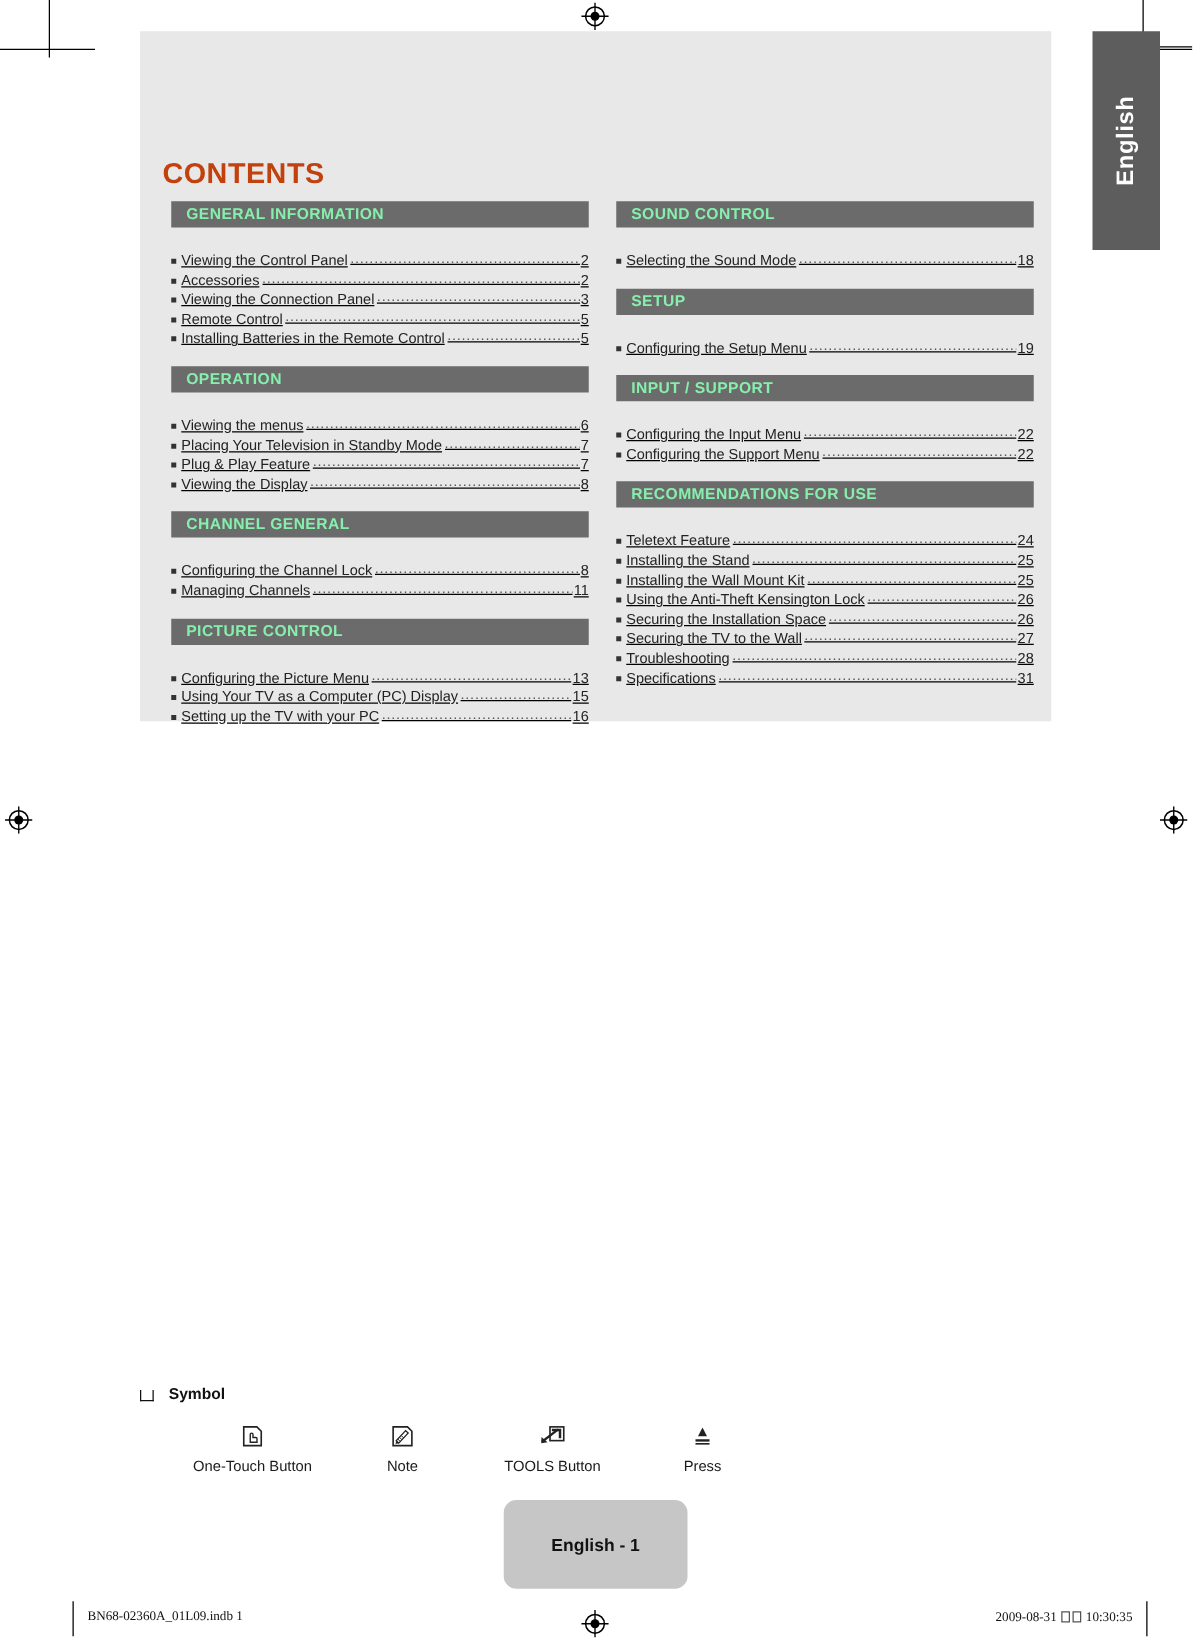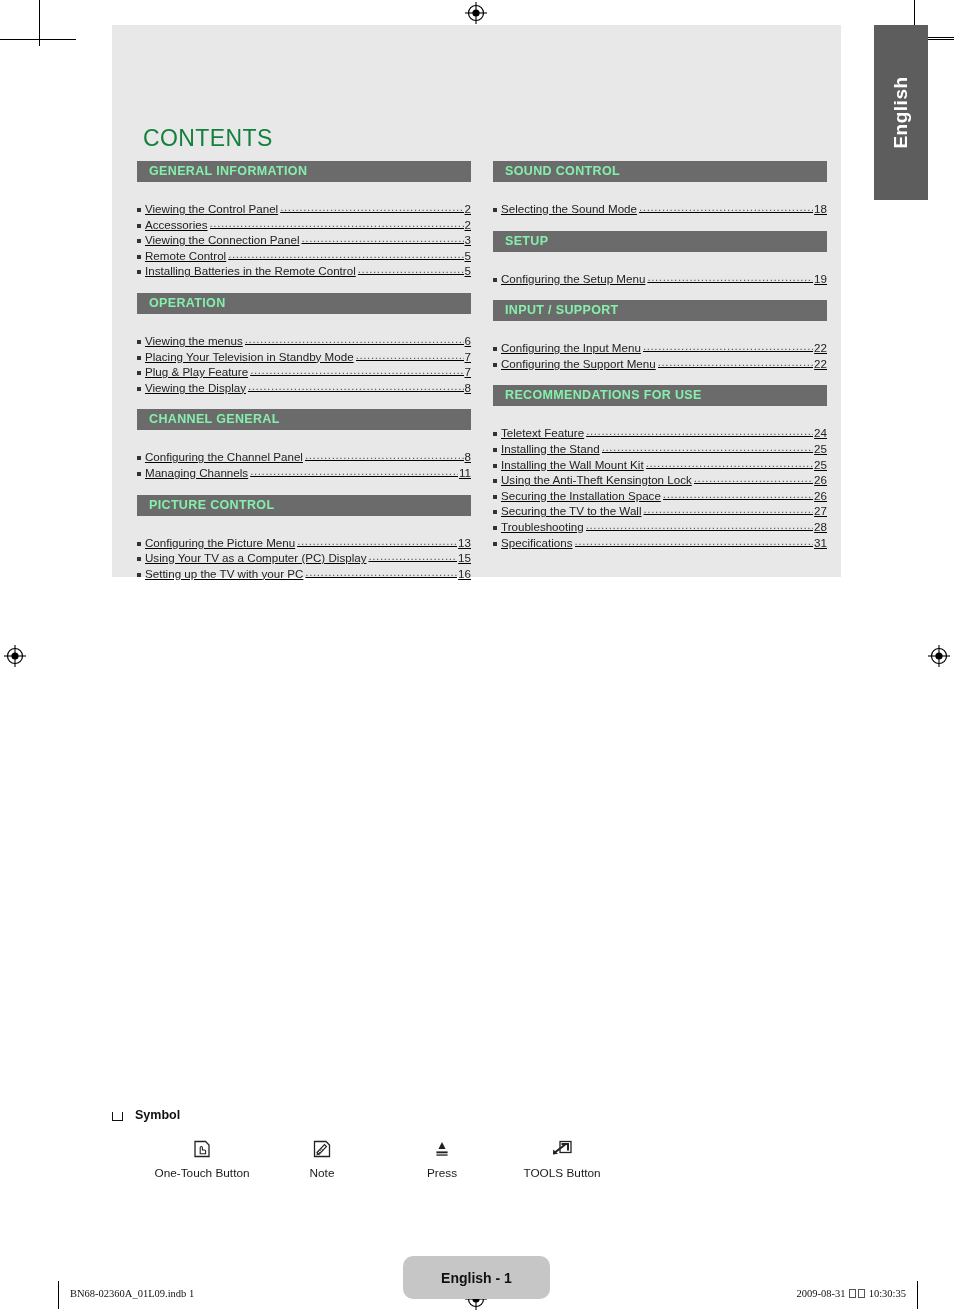--- a/index.html
+++ b/index.html
@@ -72,11 +72,11 @@
 
   .contents-title {
     position: absolute;
-    left: 31px;
+    left: 18px;
     top: 100px;
     font-size: 23px;
-    font-weight: normal;
-    color: #15803d;
+    font-weight: bold;
+    color: #c2410c;
     letter-spacing: 0.4px;
   }
 

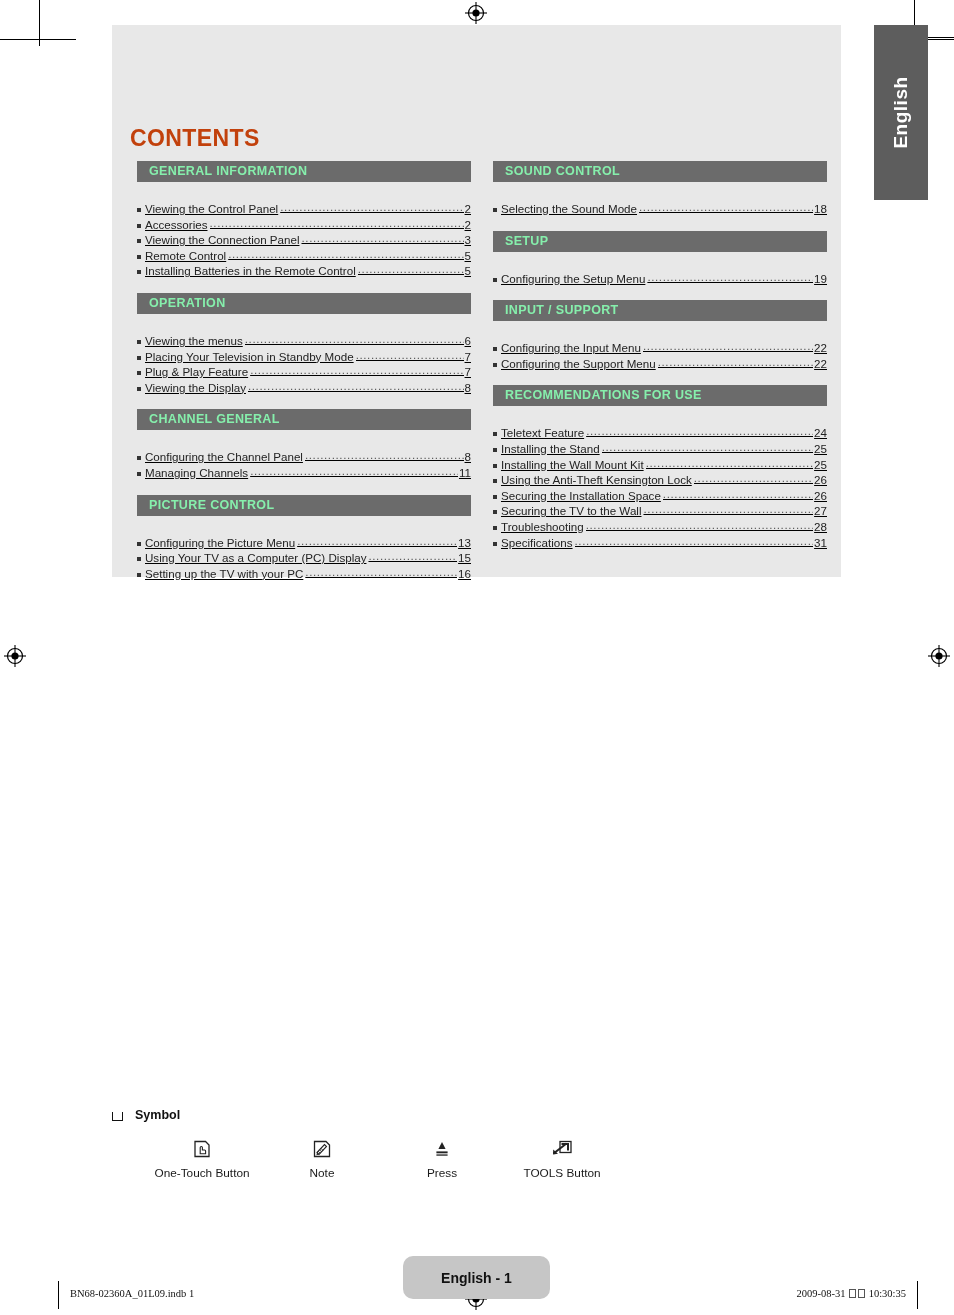--- a/index.html
+++ b/index.html
@@ -346,7 +346,7 @@
             <div class="sec-body">
               <div class="toc-row">
                 <span class="bullet"></span>
-                <span class="toc-label">Configuring the Channel Panel</span>
+                <span class="toc-label">Configuring the Channel Lock</span>
                 <span class="dots"></span>
                 <span class="page-no">8</span>
               </div>

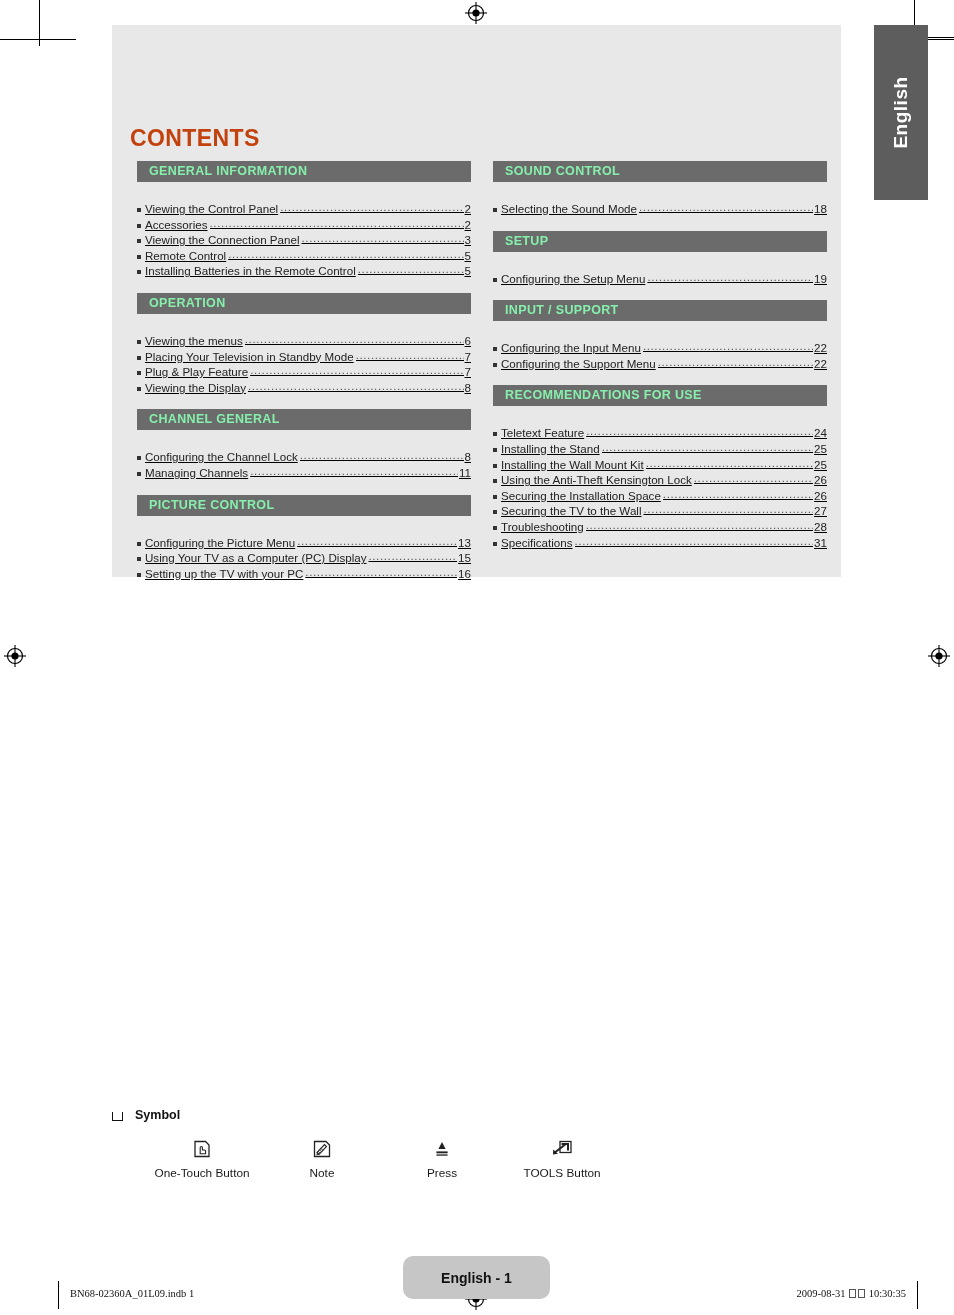--- a/index.html
+++ b/index.html
@@ -509,16 +509,6 @@
         </div>
         <div class="sym-item">
           <span class="sym-glyph">
-            <svg width="16" height="20" viewBox="0 0 16 20">
-              <path d="M8 3 L11.6 10 H4.4 Z" fill="#222"></path>
-              <rect x="2.4" y="12.4" width="11.2" height="1.9" fill="#222"></rect>
-              <rect x="2.4" y="15.4" width="11.2" height="1.3" fill="#222"></rect>
-            </svg>
-          </span>
-          <div>Press</div>
-        </div>
-        <div class="sym-item">
-          <span class="sym-glyph">
             <svg width="22" height="20" viewBox="0 0 22 20">
               <rect x="9" y="2.5" width="11" height="11" fill="none" stroke="#222" stroke-width="1.3"></rect>
               <path d="M10.5 5 H17 V11.5" fill="none" stroke="#222" stroke-width="2"></path>
@@ -528,6 +518,16 @@
           </span>
           <div>TOOLS Button</div>
         </div>
+        <div class="sym-item">
+          <span class="sym-glyph">
+            <svg width="16" height="20" viewBox="0 0 16 20">
+              <path d="M8 3 L11.6 10 H4.4 Z" fill="#222"></path>
+              <rect x="2.4" y="12.4" width="11.2" height="1.9" fill="#222"></rect>
+              <rect x="2.4" y="15.4" width="11.2" height="1.3" fill="#222"></rect>
+            </svg>
+          </span>
+          <div>Press</div>
+        </div>
       </div>
   </div>
 

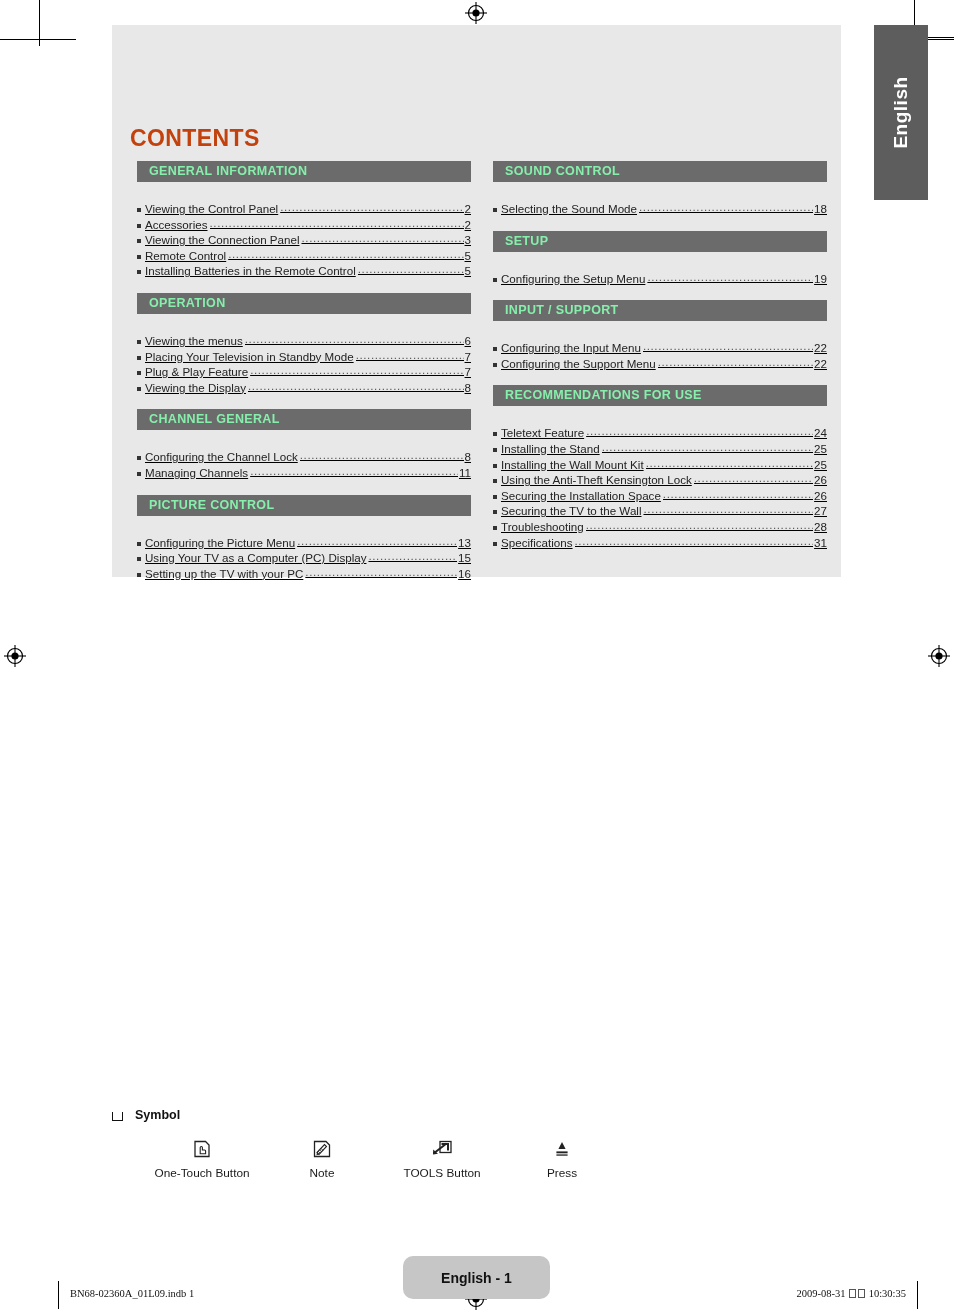--- a/index.html
+++ b/index.html
@@ -188,9 +188,9 @@
   .page-badge {
     position: absolute;
     left: 403px;
-    top: 1256px;
+    top: 1200px;
     width: 147px;
-    height: 43px;
+    height: 71px;
     background: #c6c6c6;
     border-radius: 10px;
     display: flex;

